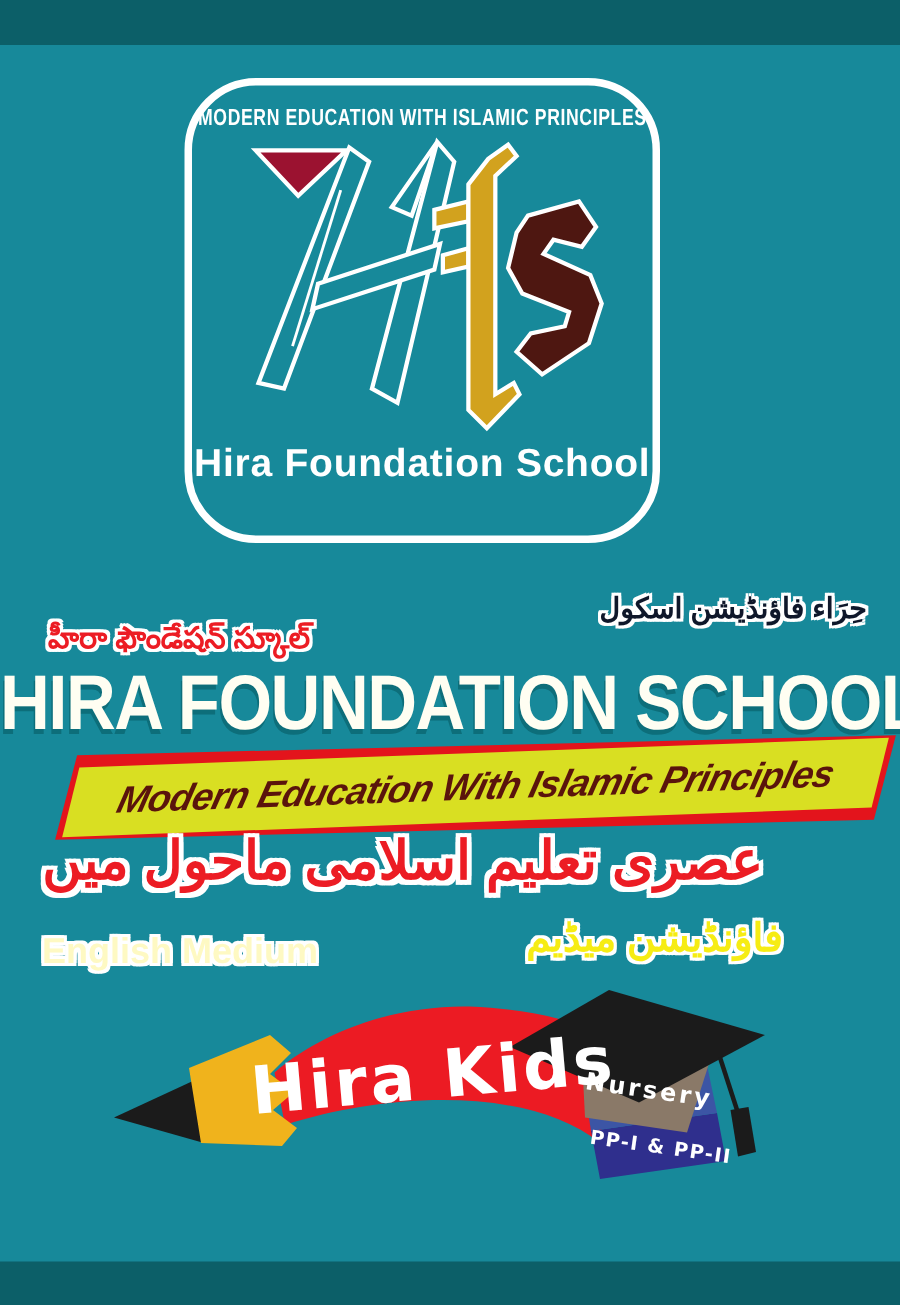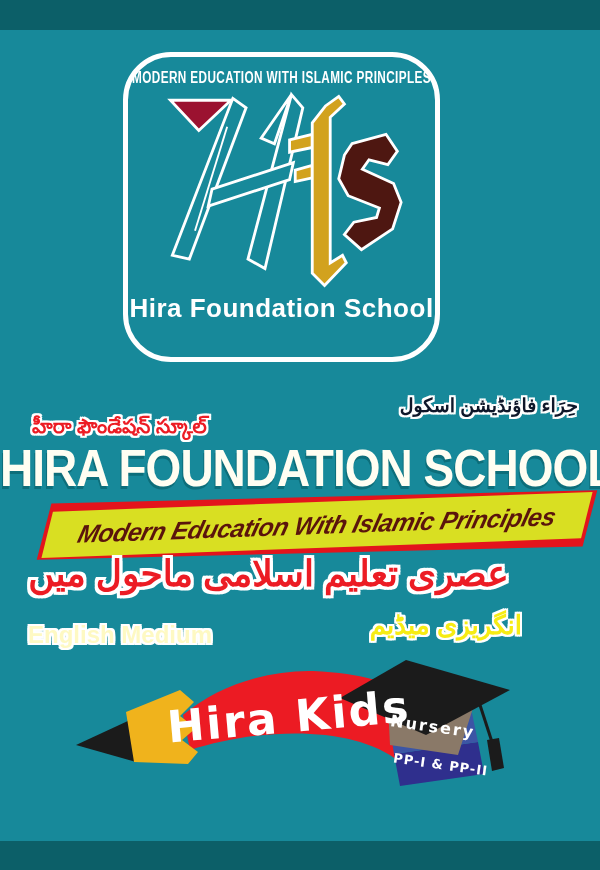--- a/index.html
+++ b/index.html
@@ -126,7 +126,7 @@
   <div class="urdu-tagline ow3">عصری تعلیم اسلامی ماحول میں</div>
 
   <div class="english-medium ow">English Medium</div>
-  <div class="urdu-medium ow">انگریزی میڈیم</div>
+  <div class="urdu-medium ow">فاؤنڈیشن میڈیم</div>
 
   <svg class="kids" width="460" height="155" viewBox="0 0 460 155">
 

